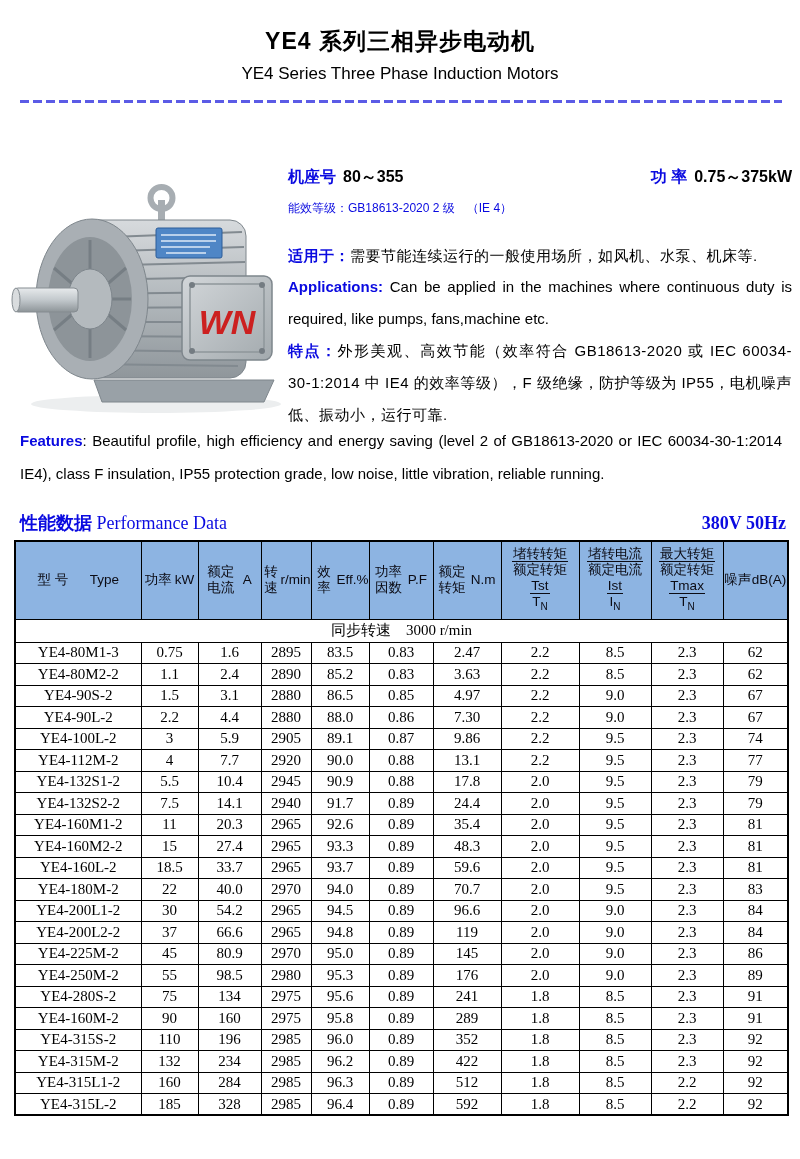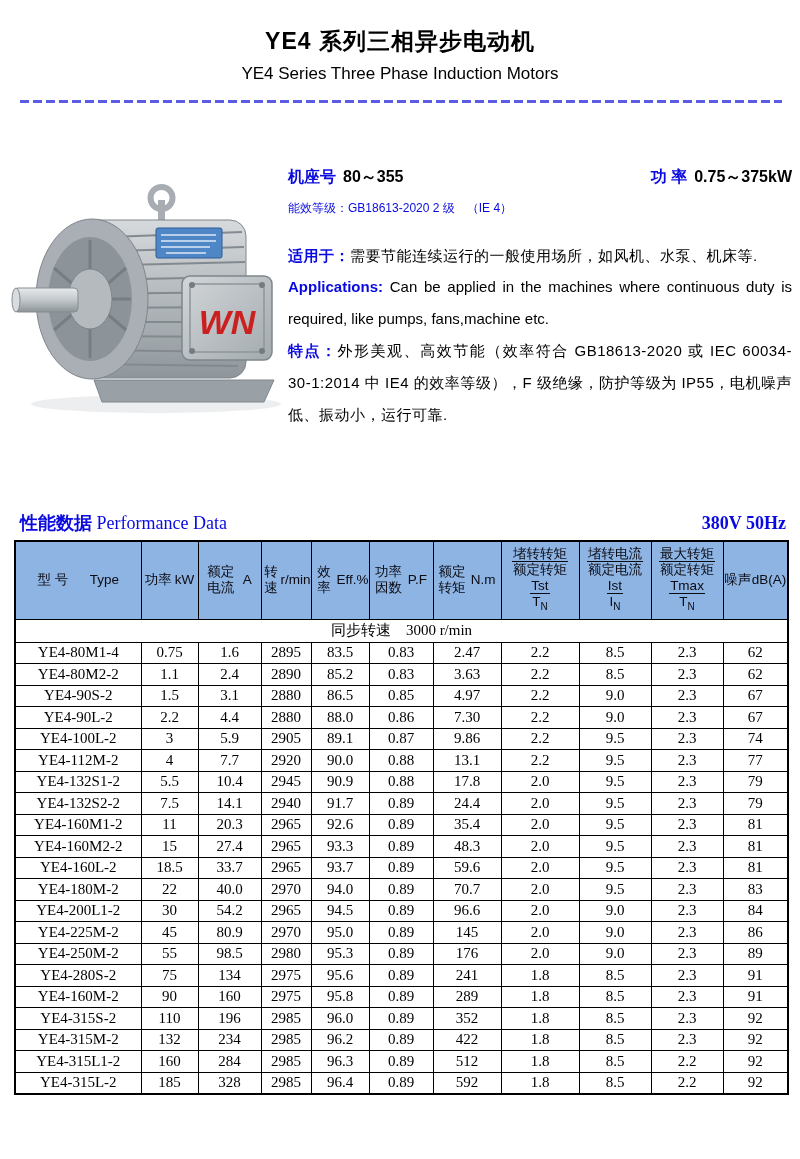--- a/index.html
+++ b/index.html
@@ -167,6 +167,9 @@
     <div class="spec-para cjk"><span class="p-label">特点：</span><span>外形美观、高效节能（效率符合 GB18613-2020 或 IEC 60034-30-1:2014 中 IE4 的效率等级），F 级绝缘，防护等级为 IP55，电机噪声低、振动小，运行可靠.</span></div>
   </div>
 
+  <div class="features">
+    <span class="p-label">Features</span><span>:  Beautiful profile, high efficiency and energy saving (level 2 of GB18613-2020 or IEC 60034-30-1:2014 IE4), class F insulation, IP55 protection grade, low noise, little vibration, reliable running.</span>
+  </div>
 
   <div class="perf-head">
     <span>

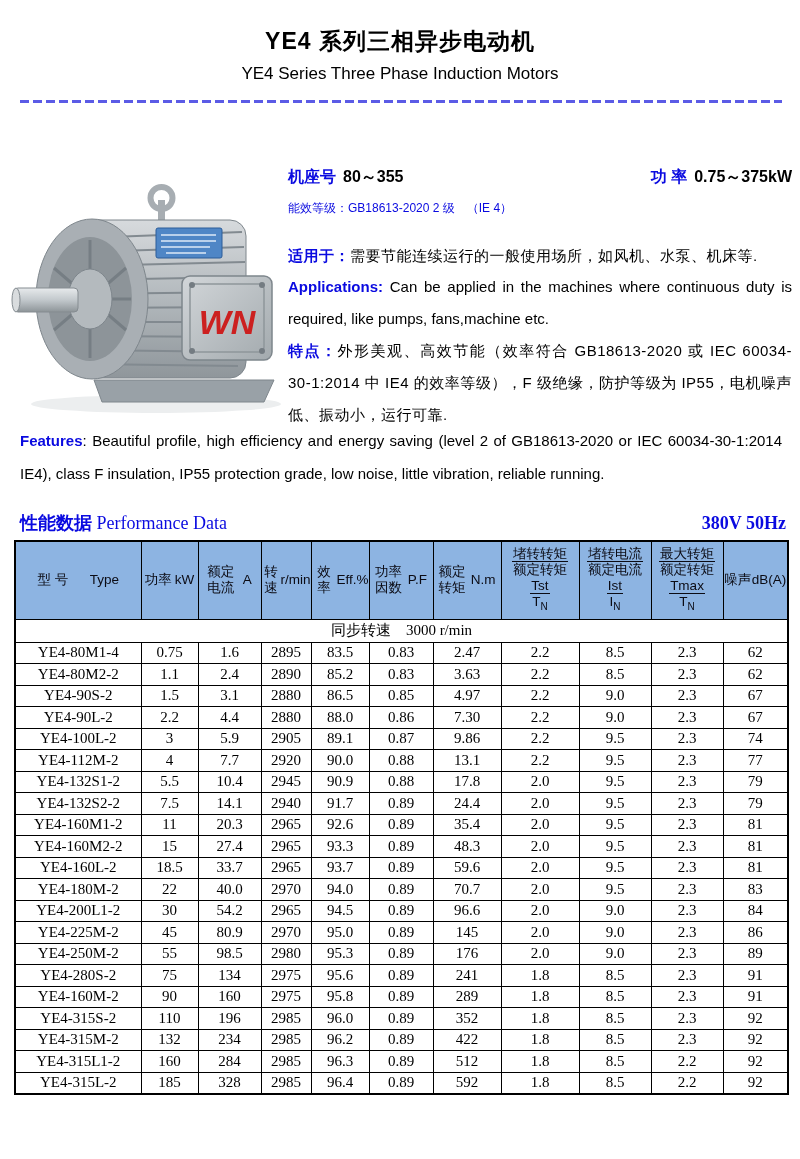--- a/index.html
+++ b/index.html
@@ -283,7 +283,7 @@
         <td class="sync-cell" colspan="11">同步转速    3000 r/min</td>
       </tr>
     <tr>
-          <td>YE4-80M1-4</td>
+          <td>YE4-80M1-3</td>
           <td>0.75</td>
           <td>1.6</td>
           <td>2895</td>

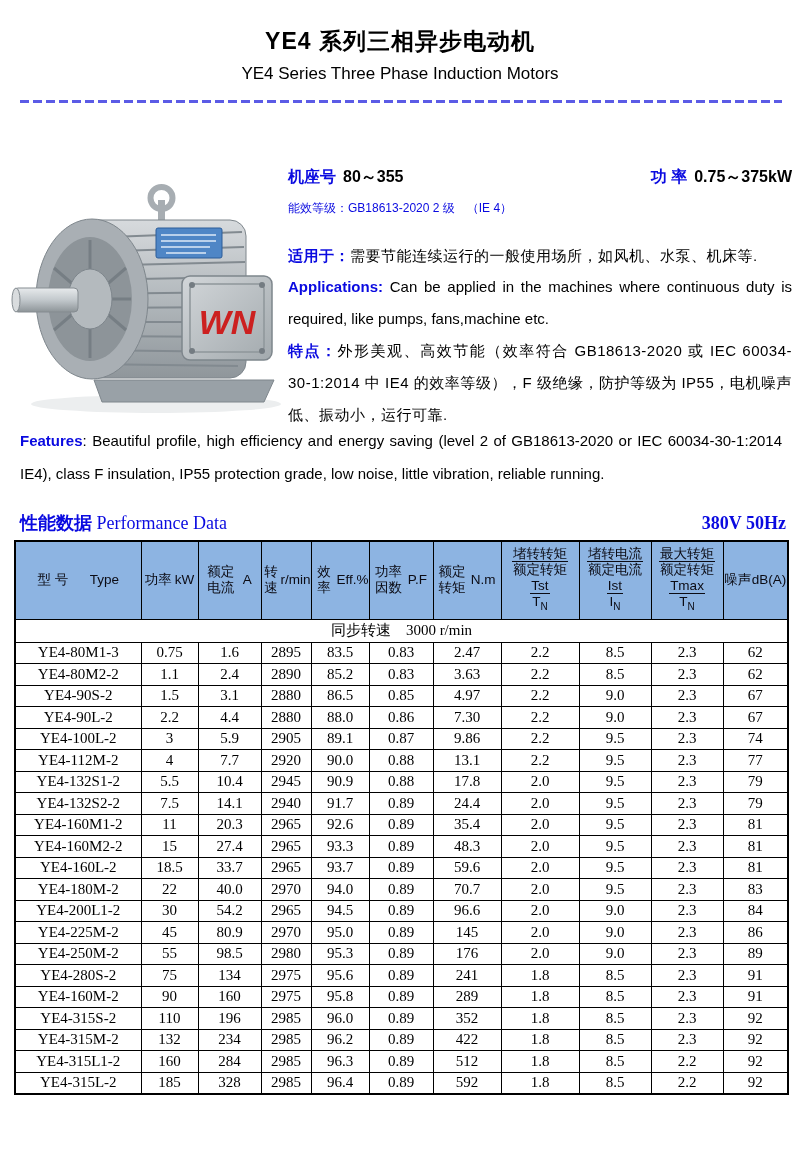--- a/index.html
+++ b/index.html
@@ -452,6 +452,19 @@
           <td>84</td>
         </tr>
         <tr>
+          <td>YE4-200L2-2</td>
+          <td>37</td>
+          <td>66.6</td>
+          <td>2965</td>
+          <td>94.8</td>
+          <td>0.89</td>
+          <td>119</td>
+          <td>2.0</td>
+          <td>9.0</td>
+          <td>2.3</td>
+          <td>84</td>
+        </tr>
+        <tr>
           <td>YE4-225M-2</td>
           <td>45</td>
           <td>80.9</td>

